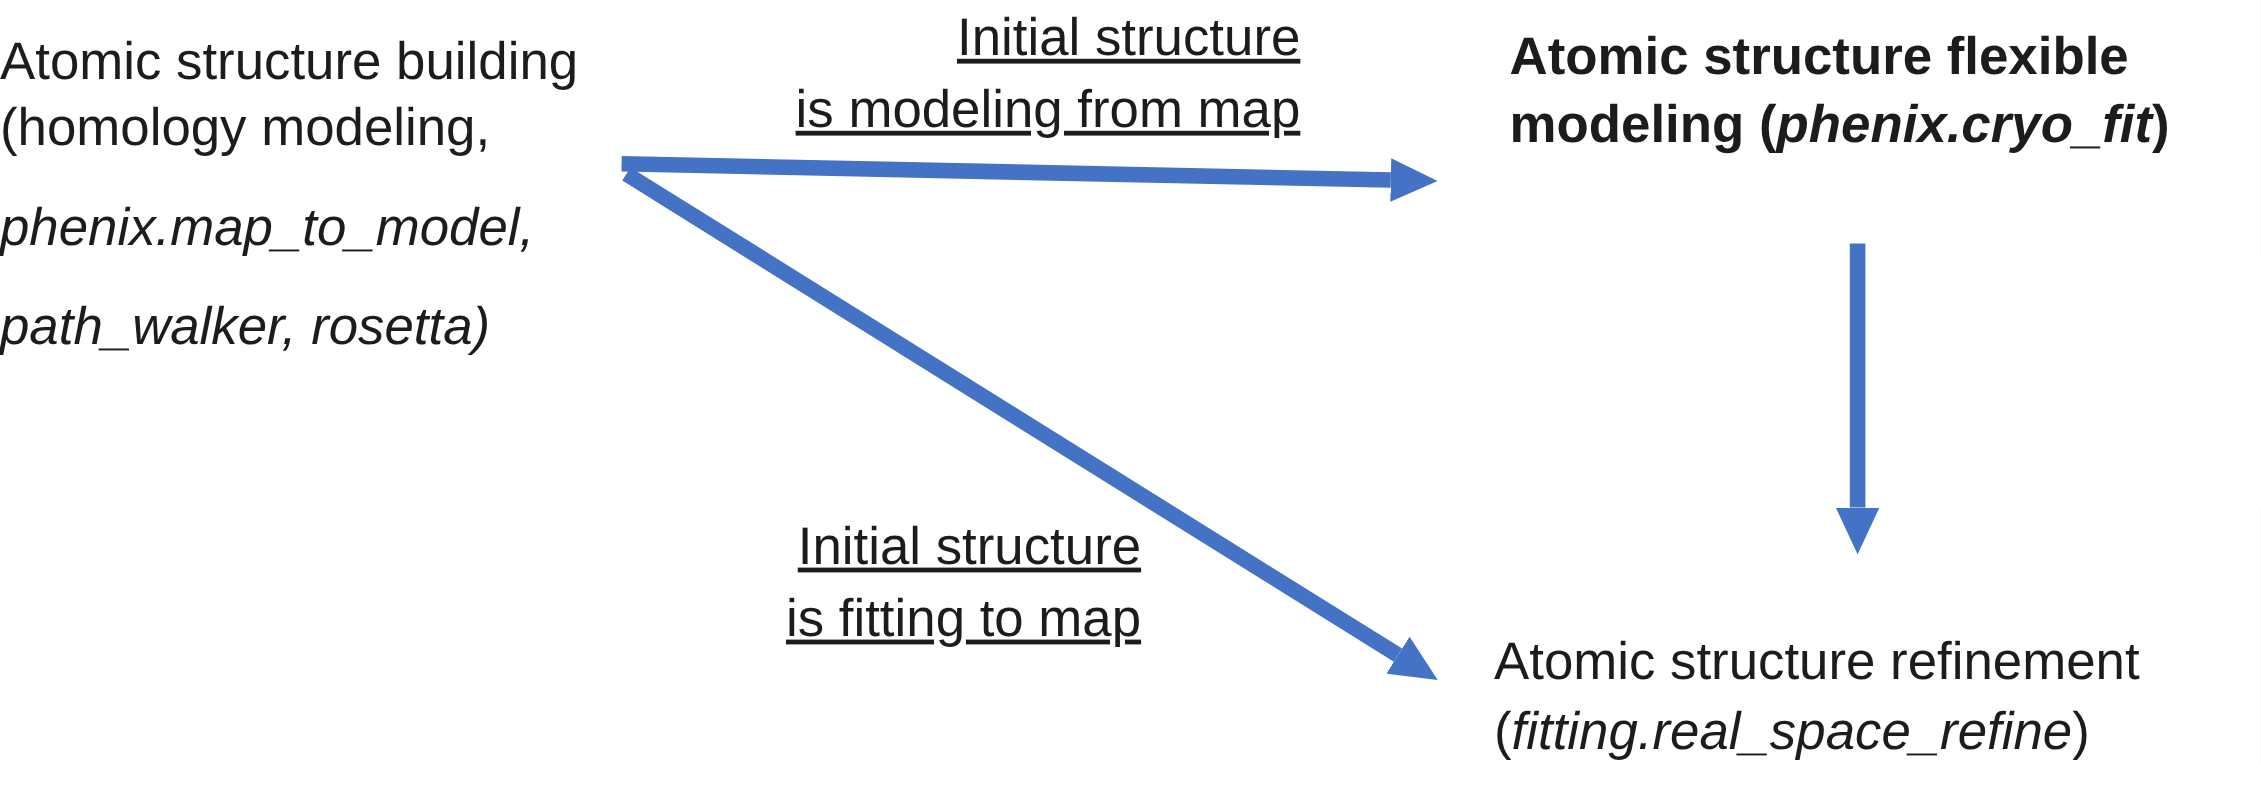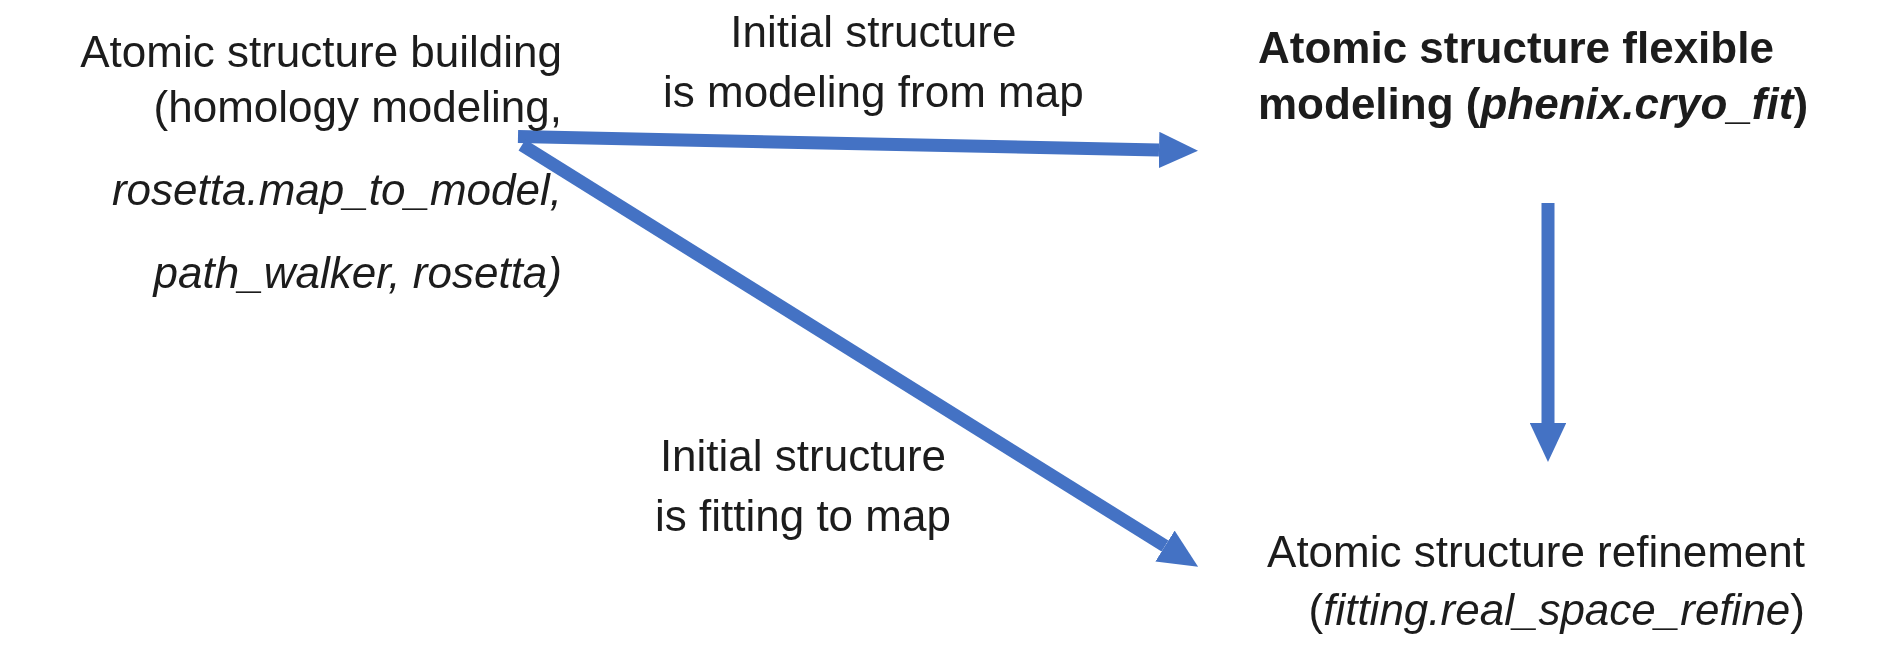--- a/index.html
+++ b/index.html
@@ -30,7 +30,7 @@
     white-space: nowrap;
   }
   .tblock .line { display: block; }
-  .centered { text-align: right; }
+  .centered { text-align: left; }
   .leftalign { text-align: center; }
   .italic { font-style: italic; margin-top: 28px; }
   .node-building   { left: 0px;    top: 24px;  width: 562px; }

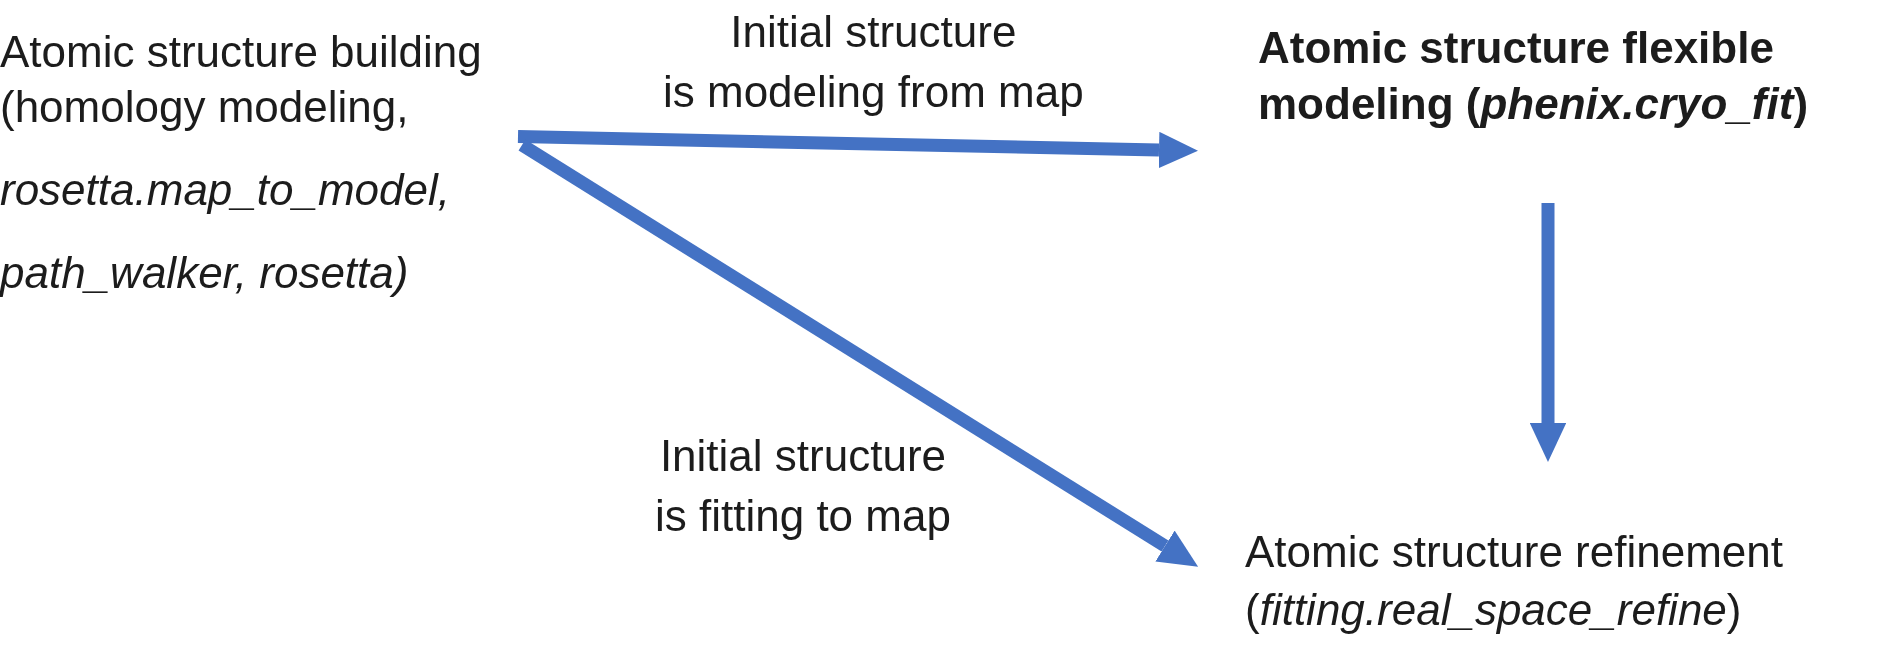--- a/index.html
+++ b/index.html
@@ -31,7 +31,7 @@
   }
   .tblock .line { display: block; }
   .centered { text-align: left; }
-  .leftalign { text-align: center; }
+  .leftalign { text-align: right; text-decoration: underline; }
   .italic { font-style: italic; margin-top: 28px; }
   .node-building   { left: 0px;    top: 24px;  width: 562px; }
   .label-different { left: 663px;  top: 2px;   line-height: 60px; }

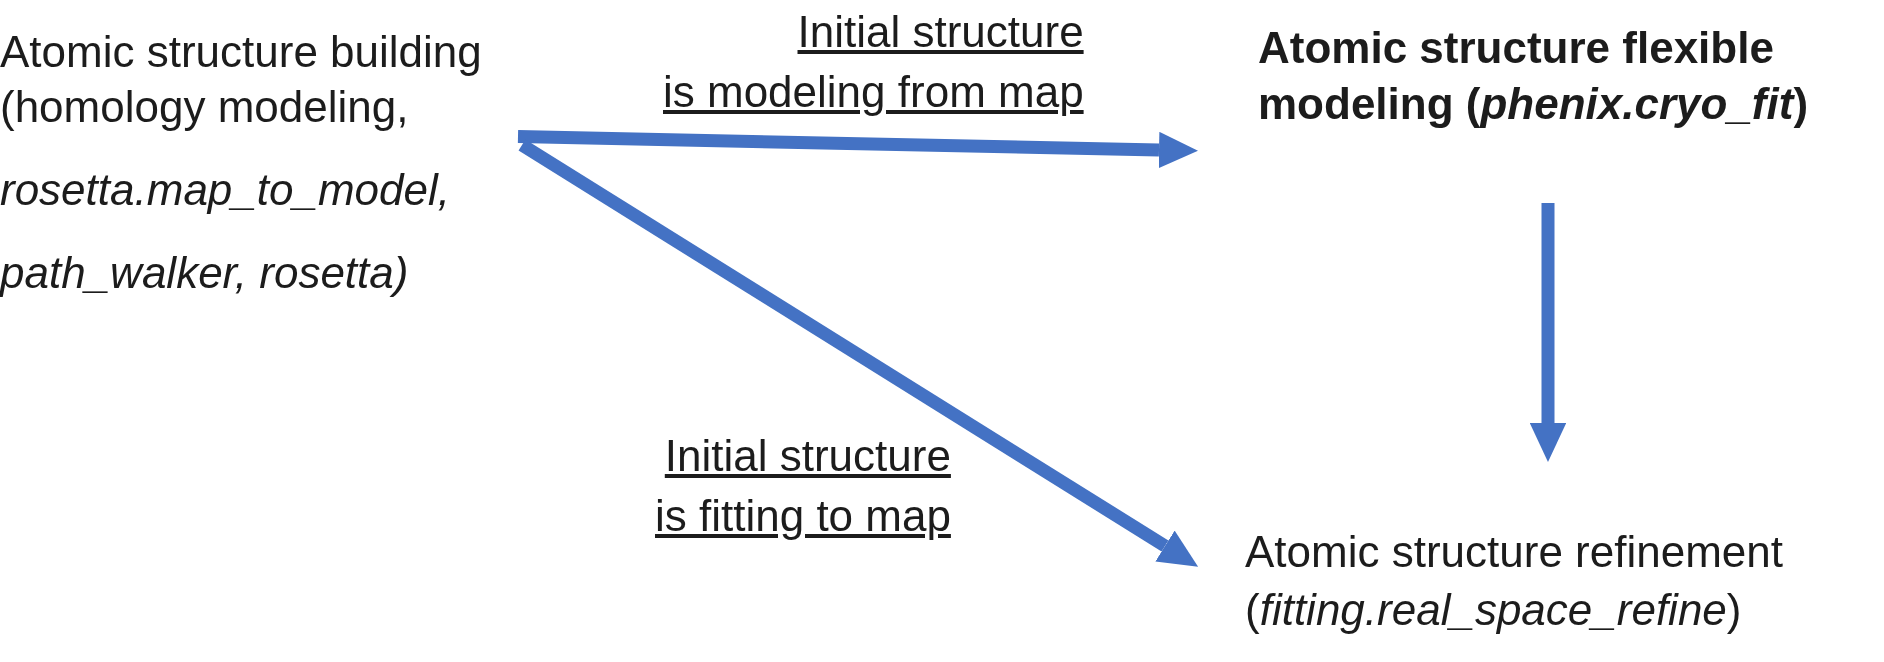--- a/index.html
+++ b/index.html
@@ -61,7 +61,7 @@
   <div class="tblock centered node-building">
     <span class="line">Atomic structure building</span>
     <span class="line">(homology modeling,</span>
-    <span class="line italic">rosetta.map_to_model,</span>
+    <span class="line italic">phenix.map_to_model,</span>
     <span class="line italic">path_walker, rosetta)</span>
   </div>
 

